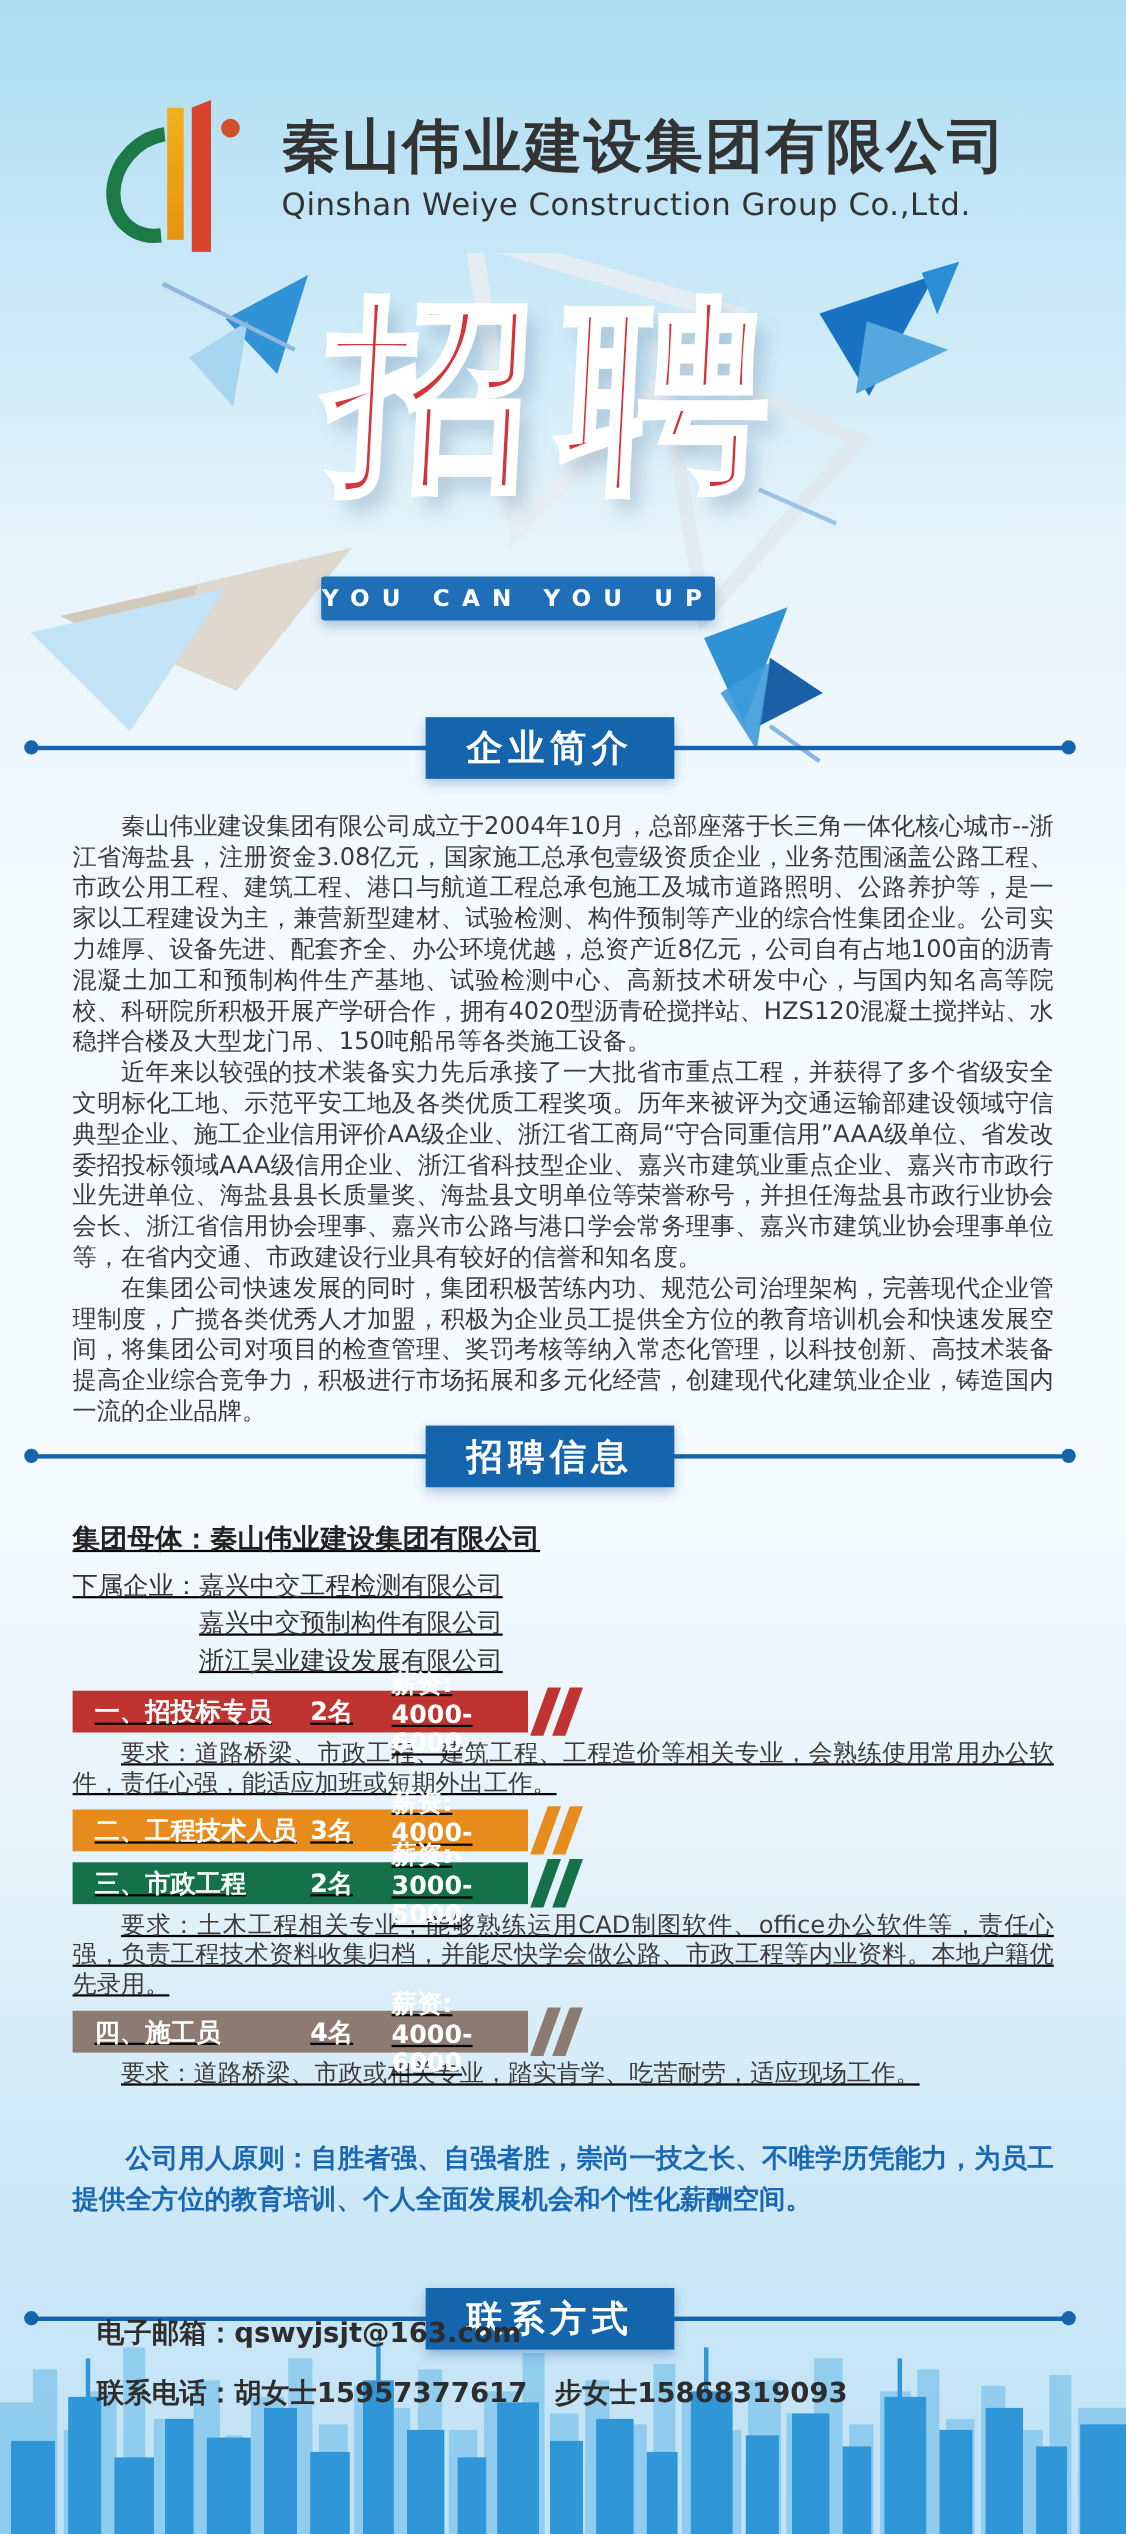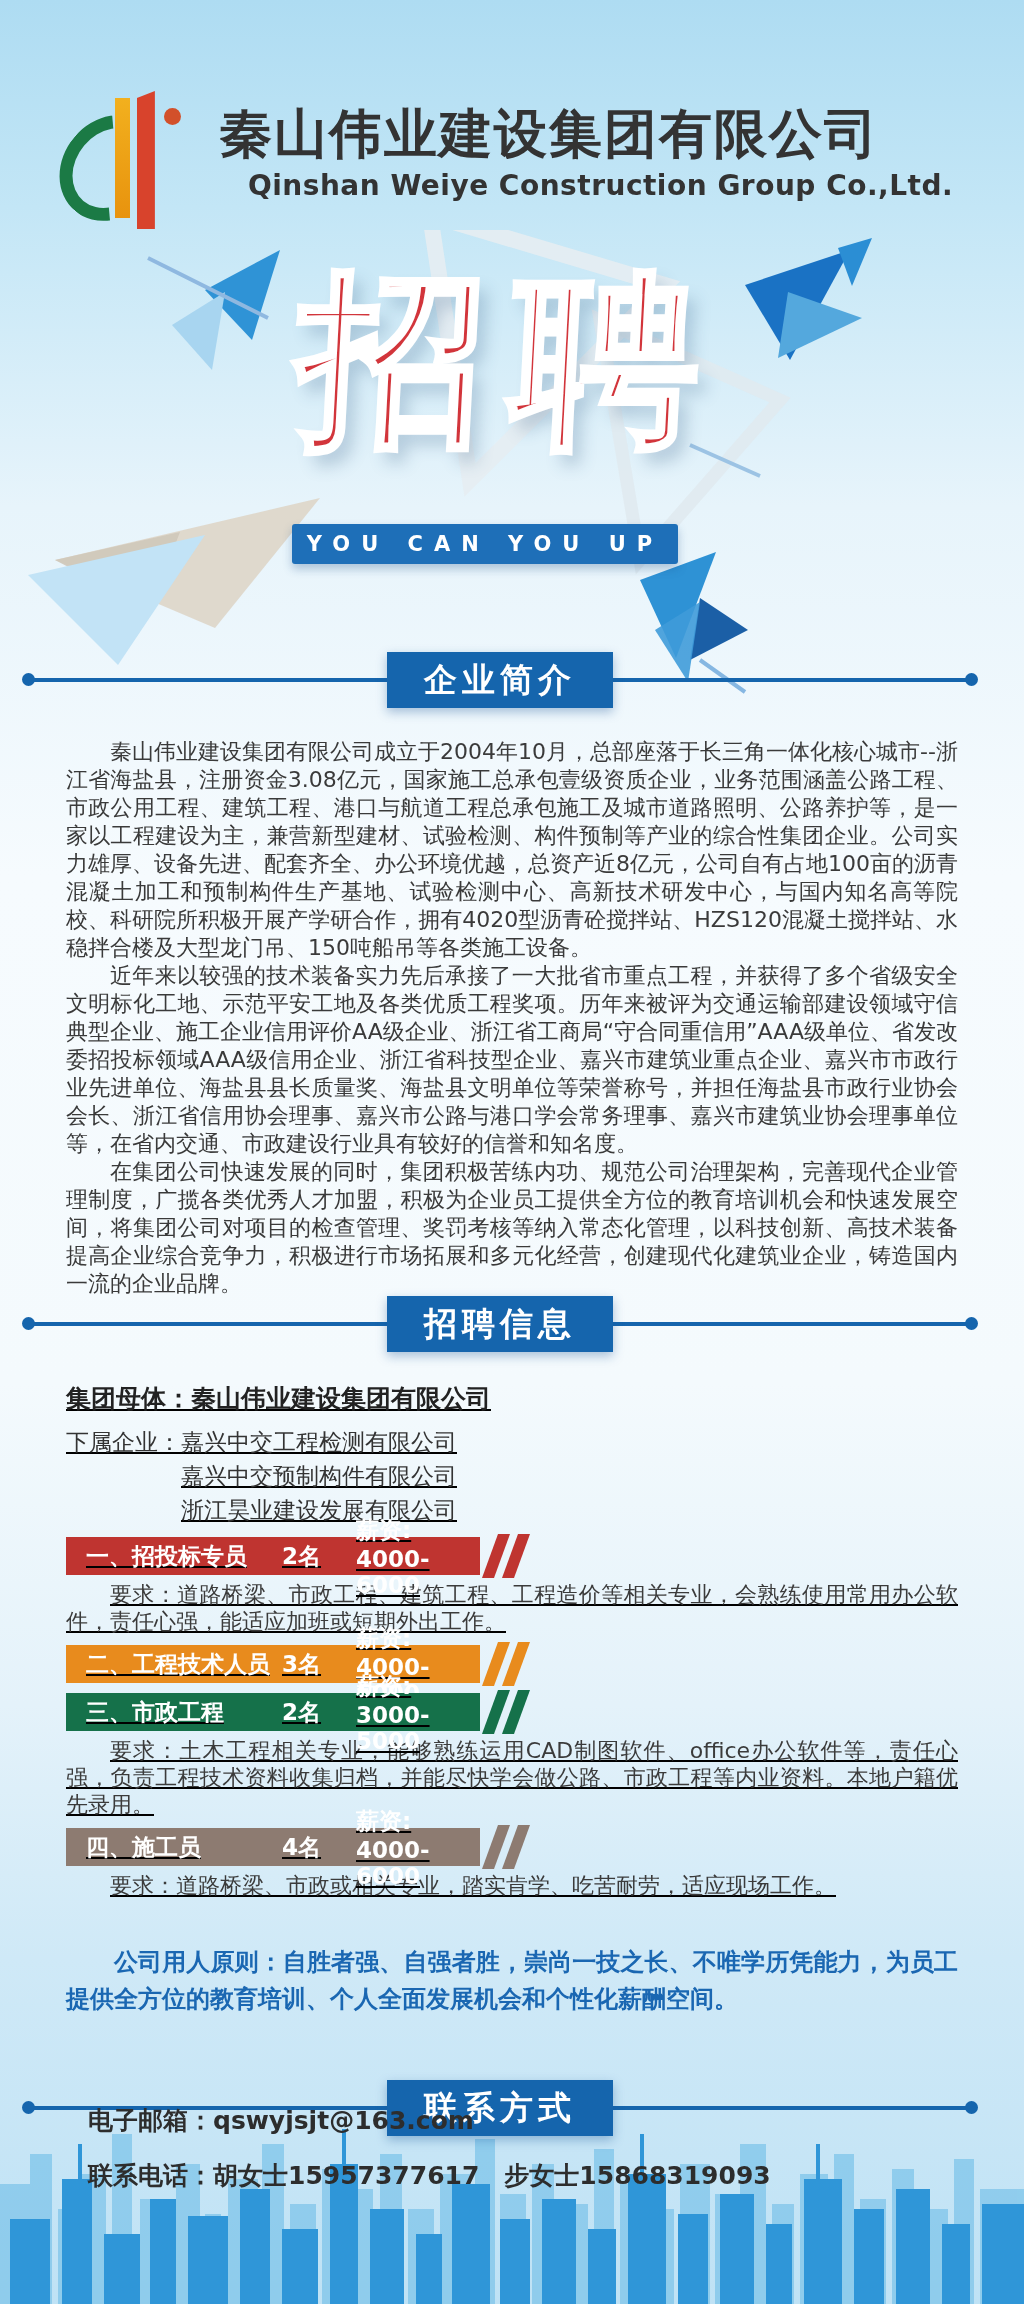--- a/index.html
+++ b/index.html
@@ -28,7 +28,7 @@
     border-radius:50%; background:#d2502a; }
   .company-names { padding-top:18px; }
   .company-zh { font-size:53px; font-weight:900; color:#333; letter-spacing:2px; line-height:1.15; }
-  .company-en { font-size:28px; font-weight:bold; color:#333; margin-top:4px; letter-spacing:0.5px;margin-left:29px; }
+  .company-en { font-size:28px; font-weight:normal; color:#333; margin-top:4px; letter-spacing:0.5px; }
 
   
   .decor { position:absolute; top:230px; left:0; width:1024px; height:470px; }

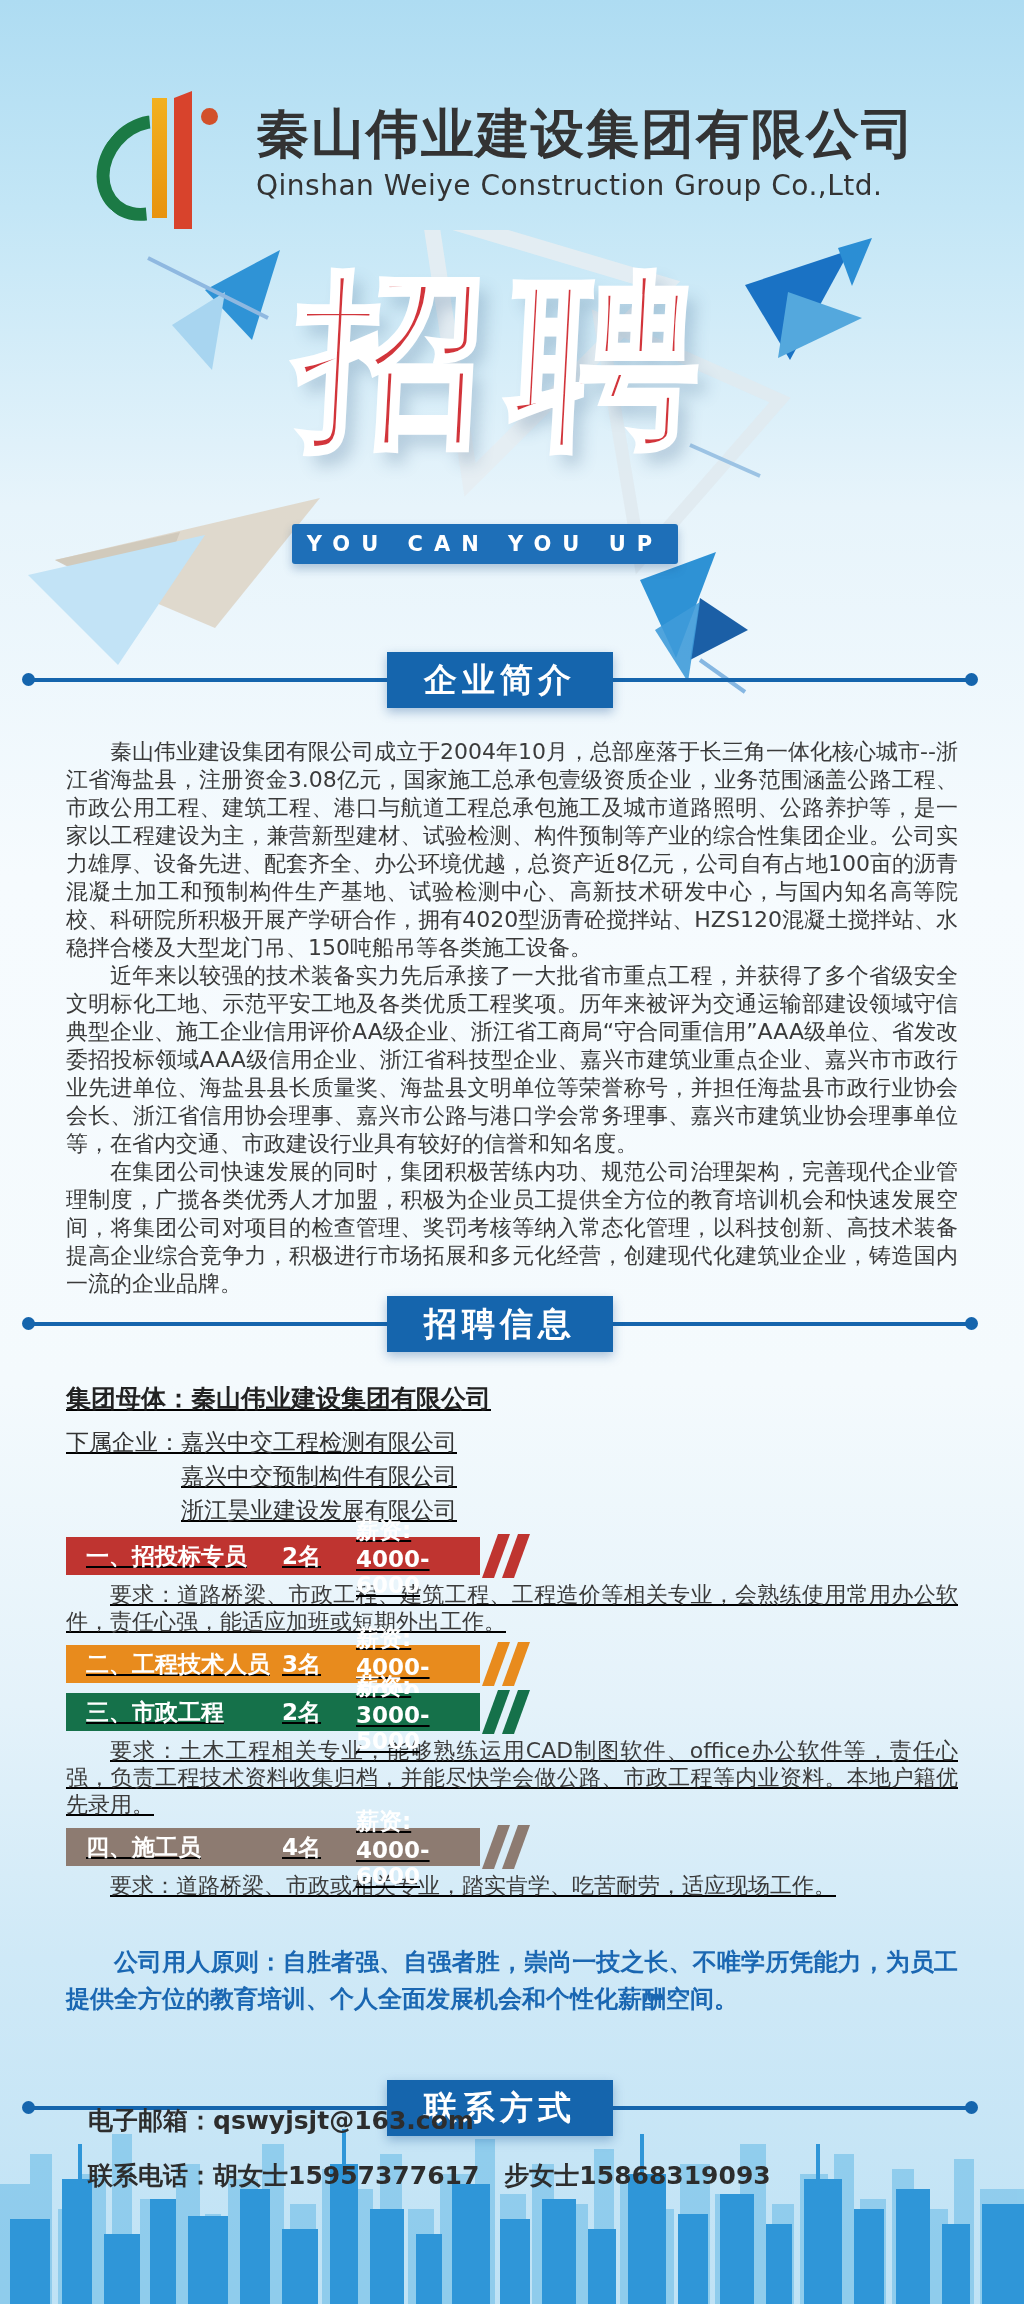--- a/index.html
+++ b/index.html
@@ -39,7 +39,7 @@
     -webkit-text-stroke:4px #ffffff;
     text-shadow:0 0 2px #fff, 10px 12px 16px rgba(50,90,130,.25);
     transform:skewX(-3deg); line-height:1.15; }
-  .slogan { position:absolute; top:524px; left:292px; width:386px; height:40px;
+  .slogan { position:absolute; top:524px; left:292px; width:358px; height:40px;
     background:#1e6fb8; border-radius:3px; display:flex; align-items:center; justify-content:center;
     color:#fff; font-size:21px; font-weight:bold; letter-spacing:11px;
     box-shadow:0 5px 10px rgba(25,80,140,.3); }

